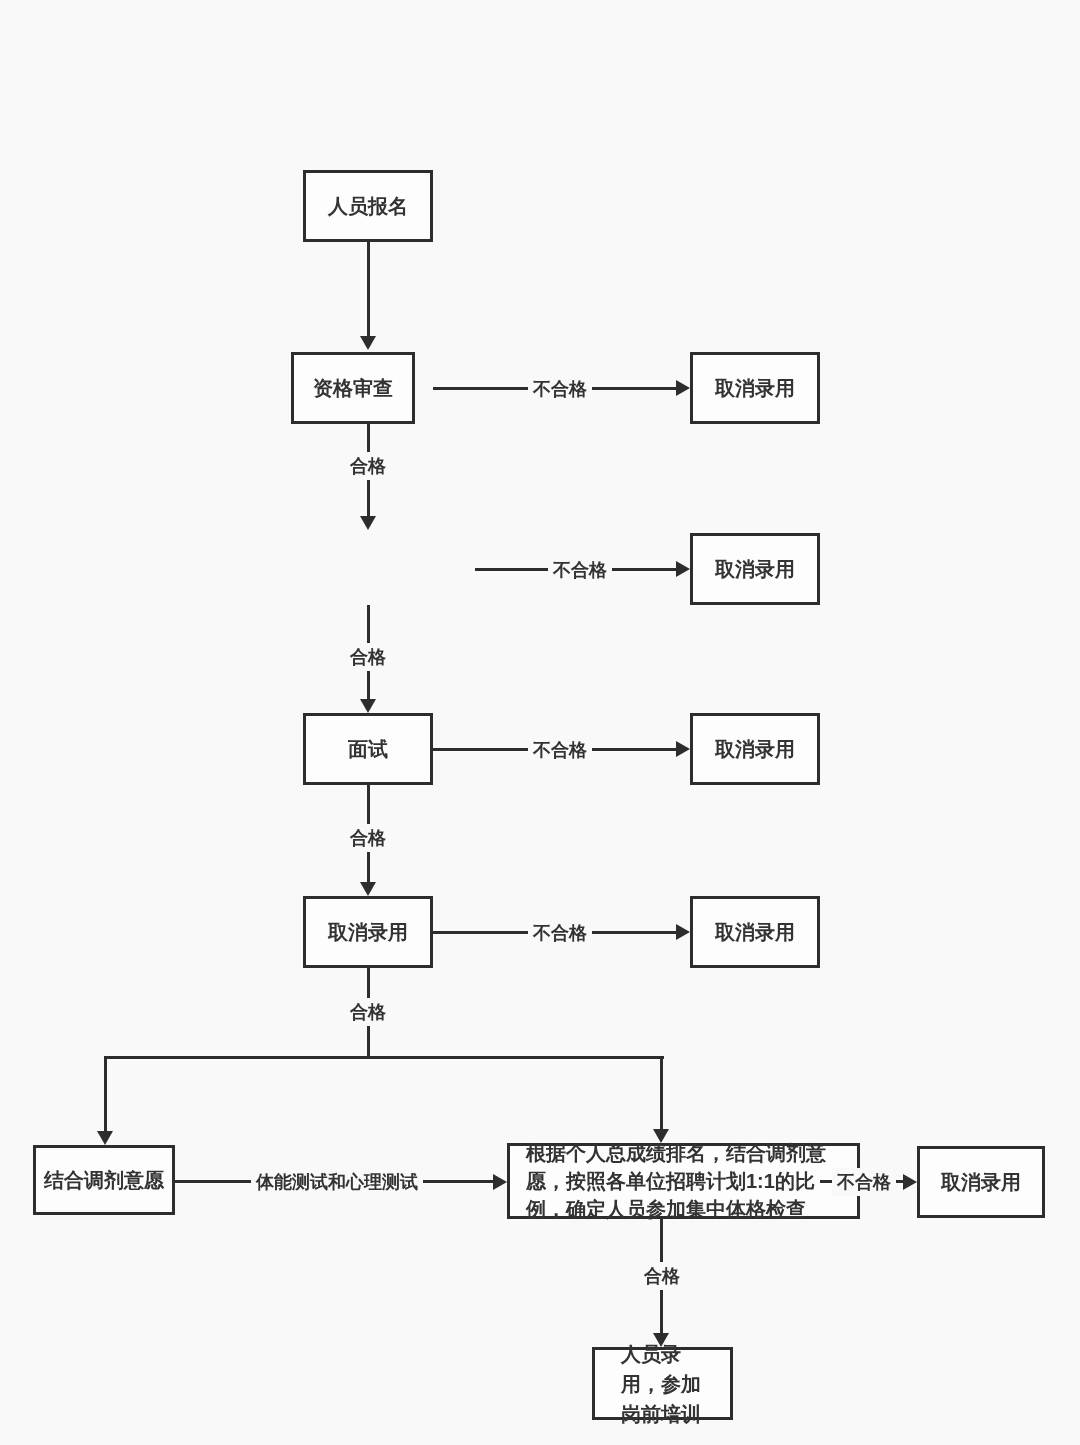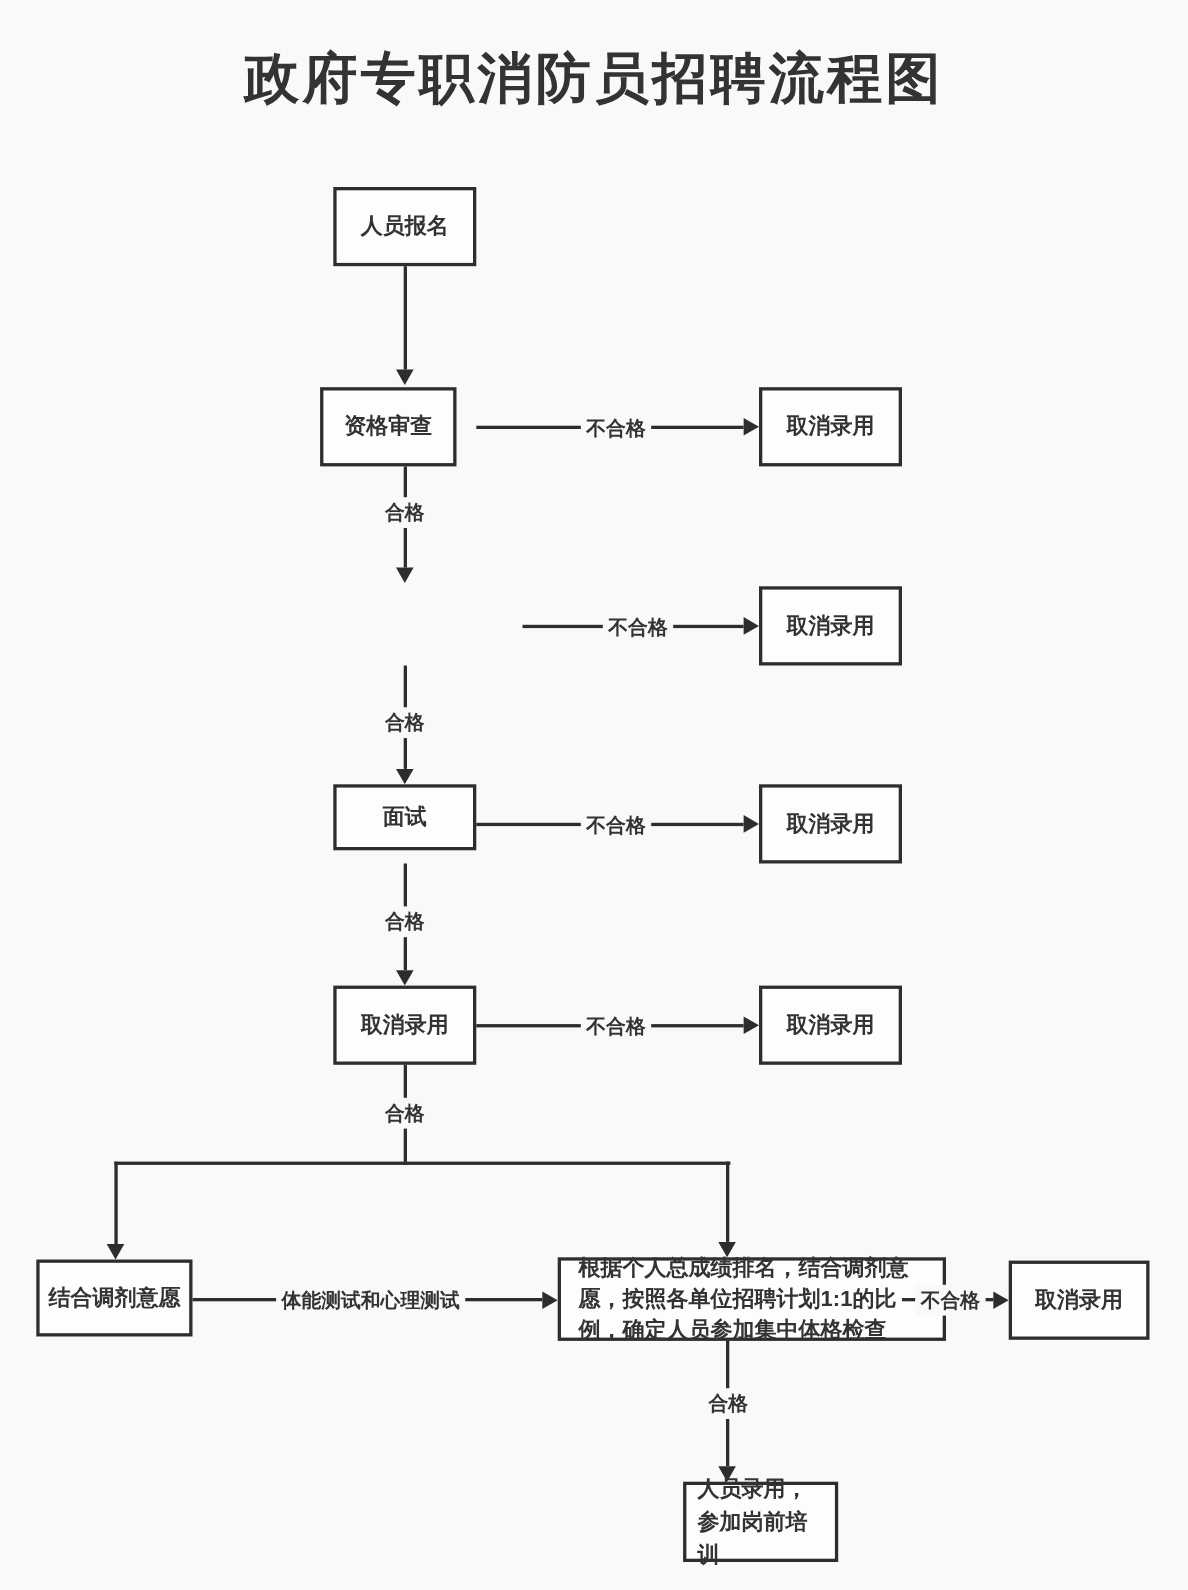--- a/index.html
+++ b/index.html
@@ -73,7 +73,6 @@
 
 <div class="canvas">
 
-  <div class="title">政府专职消防员招聘流程图</div>
 
   <div class="box" style="left:303px;top:170px;width:130px;height:72px">人员报名</div>
 

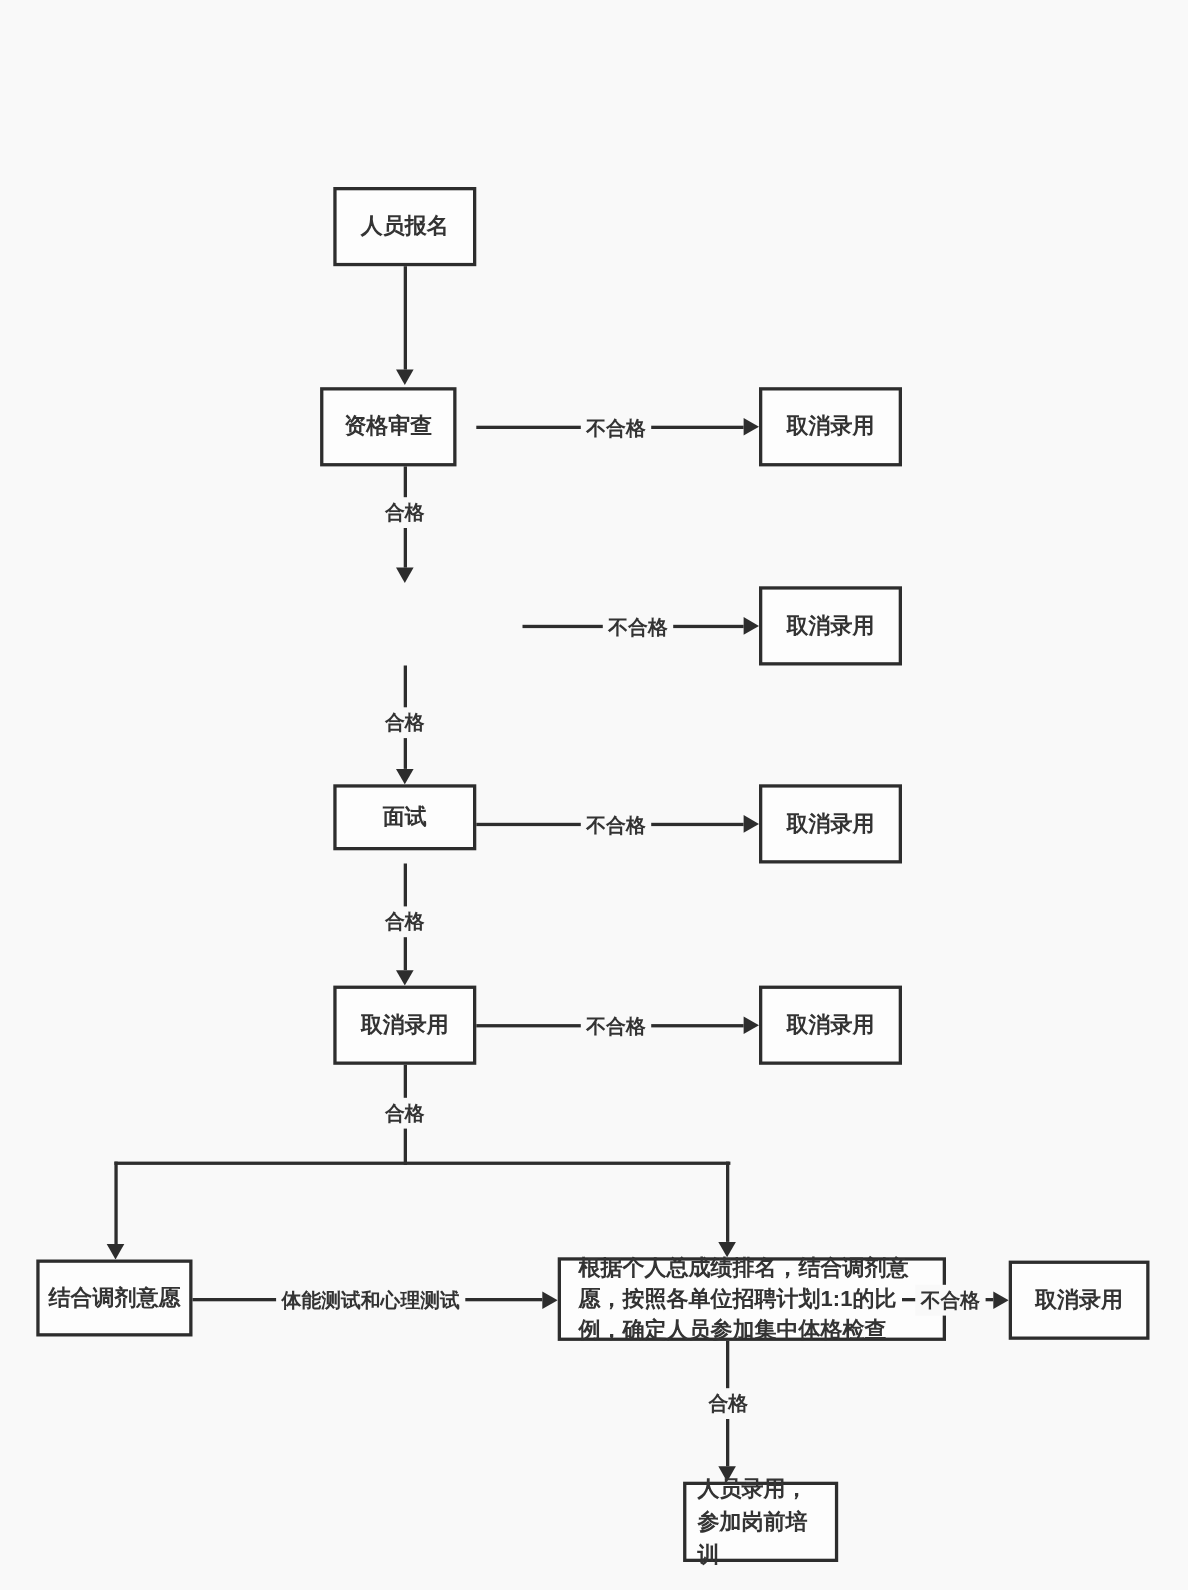--- a/index.html
+++ b/index.html
@@ -100,7 +100,7 @@
   <div class="arrow-down" style="left:360px;top:699px"></div>
   <div class="edge-label" style="left:368px;top:657px">合格</div>
 
-  <div class="box" style="left:303px;top:713px;width:130px;height:60px">面试</div>
+  <div class="box" style="left:303px;top:713px;width:130px;height:72px">面试</div>
 
   <div class="hline" style="left:433px;top:748px;width:243px"></div>
   <div class="arrow-right" style="left:676px;top:741px"></div>

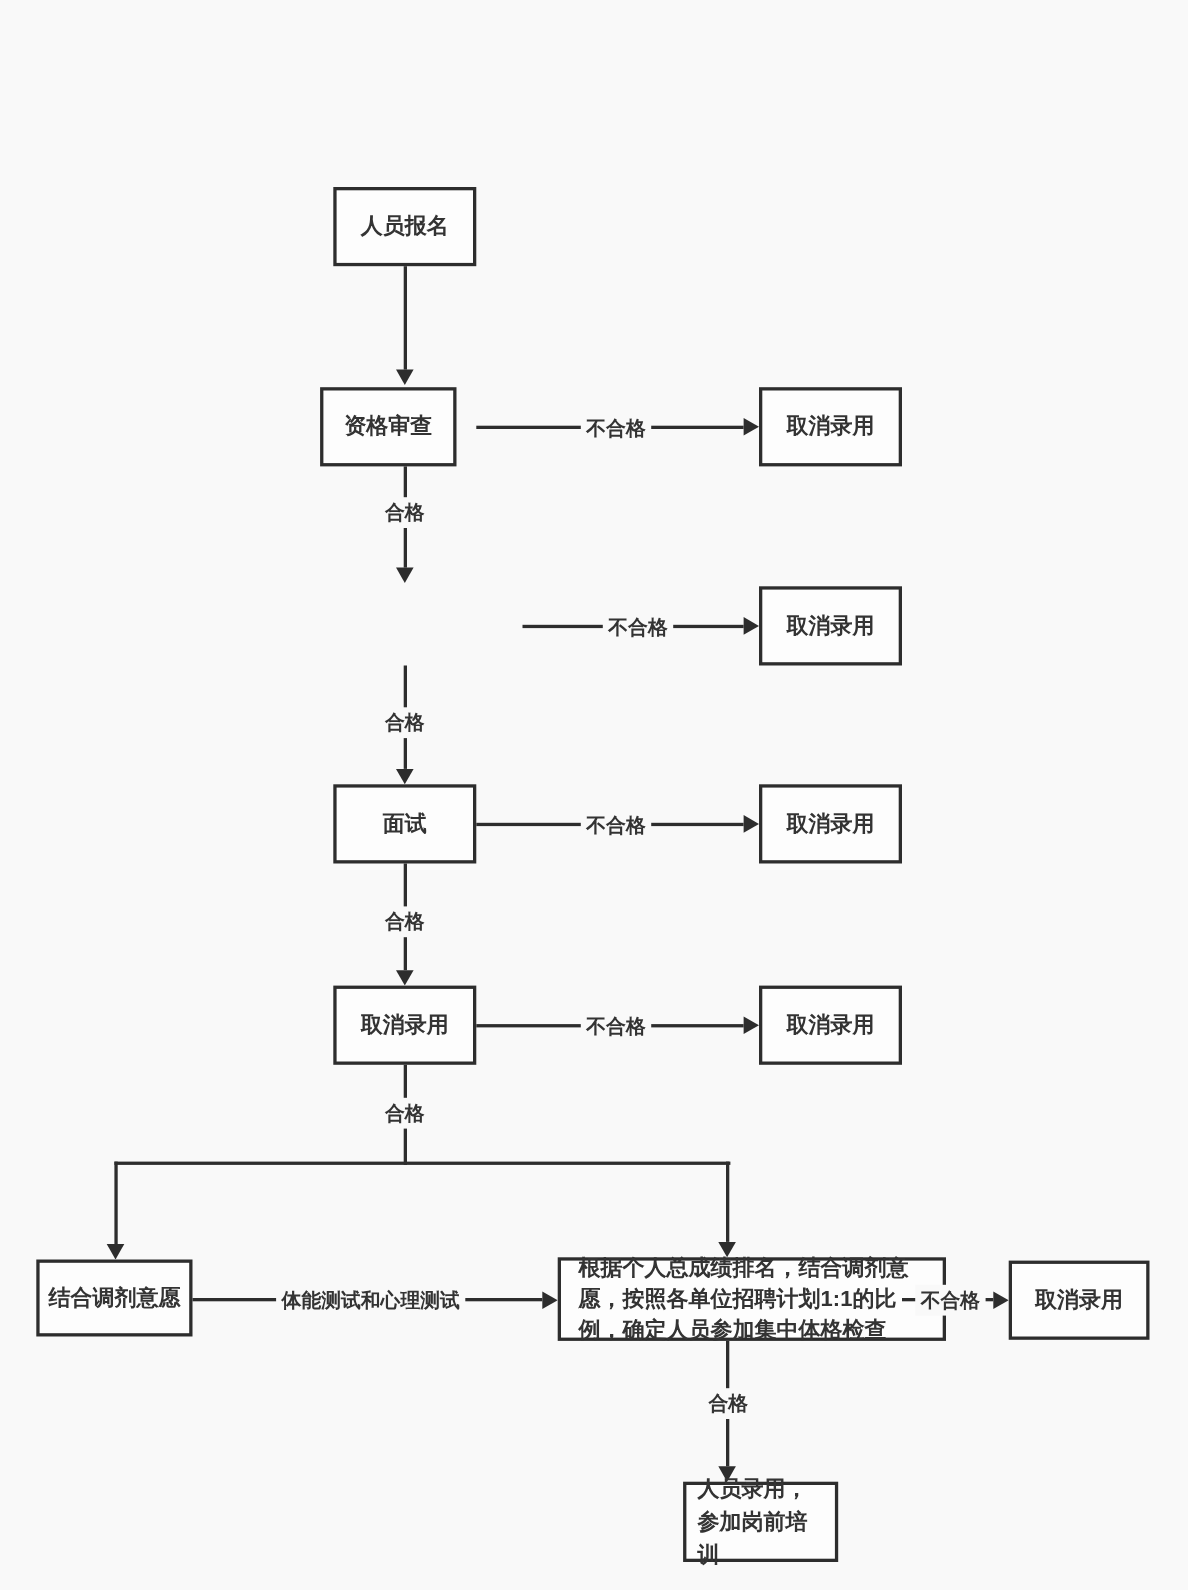--- a/index.html
+++ b/index.html
@@ -40,7 +40,7 @@
     line-height: 1.5;
   }
   .box.wide { padding: 0 16px; line-height: 1.4; }
-  .box.narrowpad { padding: 0 10px; margin-left: 29px; }
+  .box.narrowpad { padding: 0 26px; }
   .vline, .hline { position: absolute; background: var(--line, #2d2d2d); }
   .vline { width: 3px; }
   .hline { height: 3px; }

